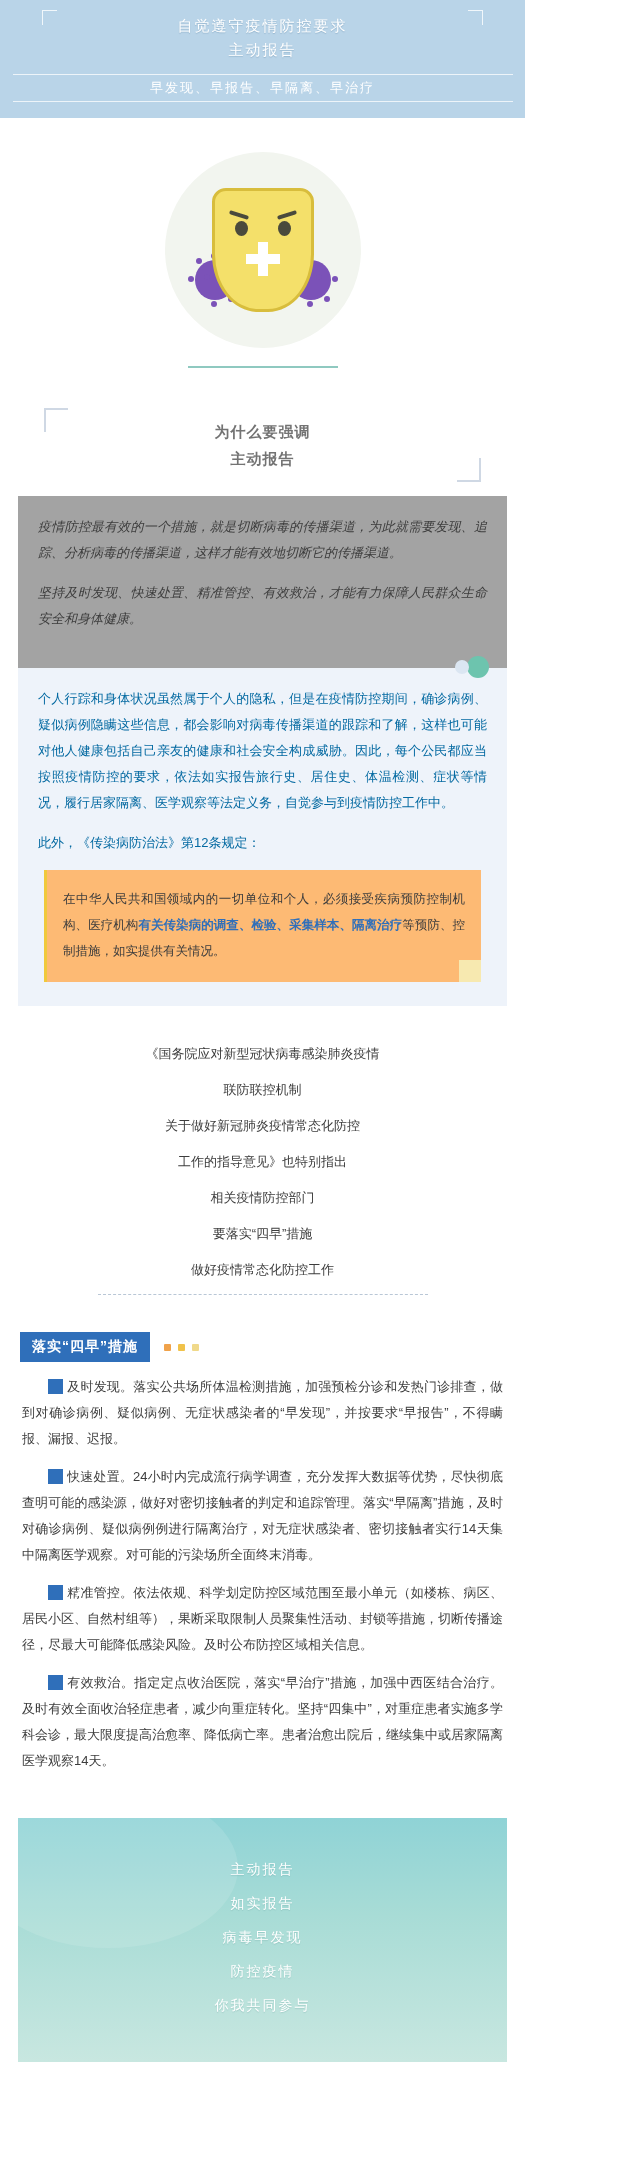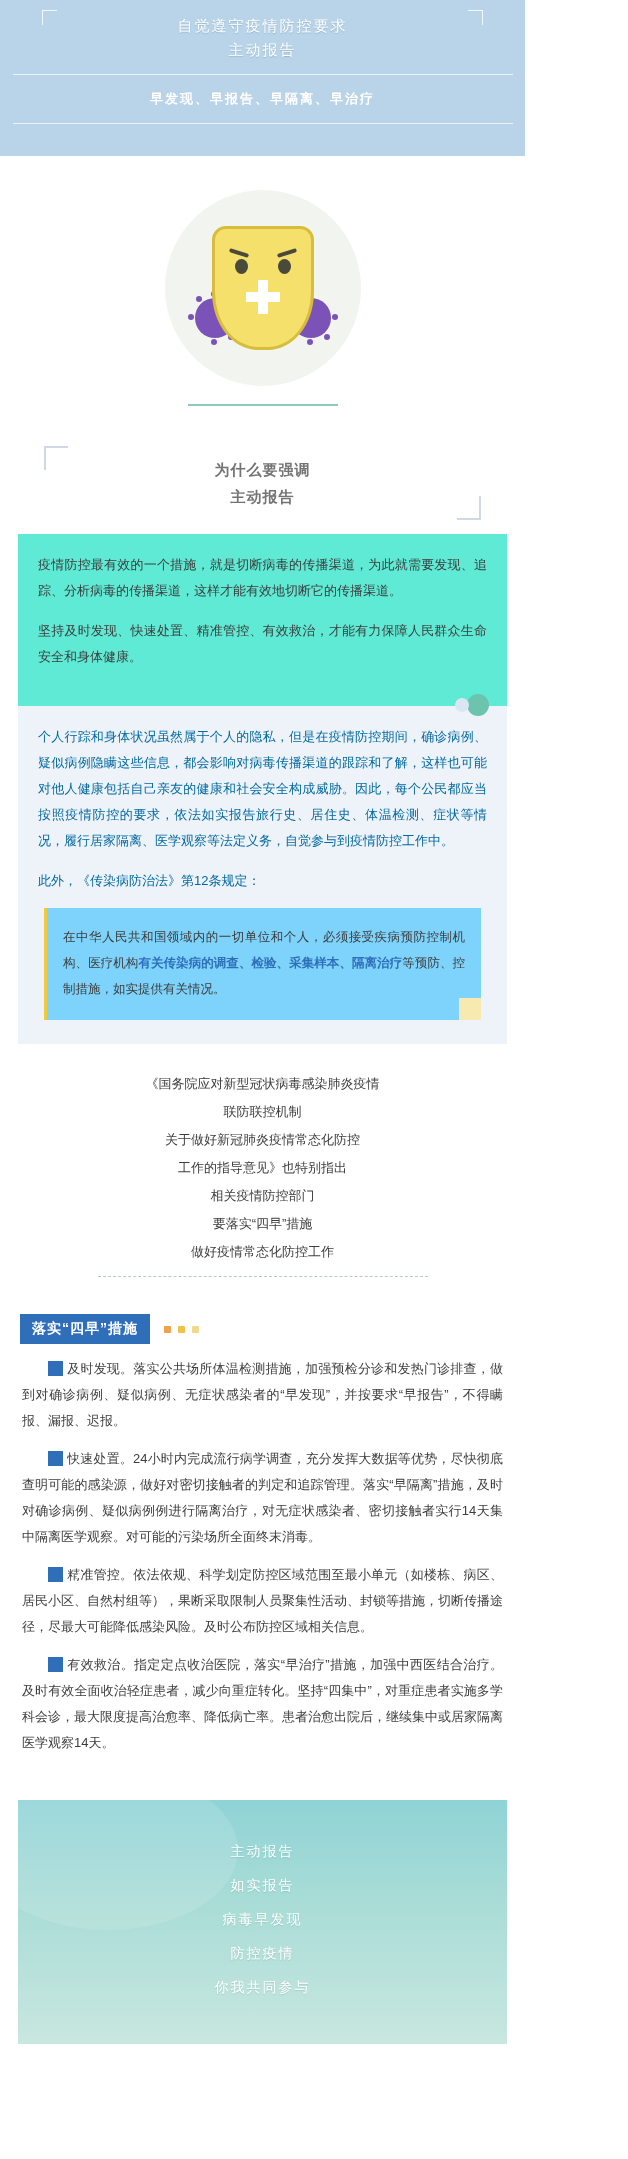--- a/index.html
+++ b/index.html
@@ -36,12 +36,11 @@
     text-shadow: 0 1px 1px rgba(90,130,160,0.35);
   }
   .header-sub-box {
-    margin: 12px auto 16px auto;
+    margin: 12px auto 0 auto;
     width: 500px;
     border-top: 1px solid rgba(255,255,255,0.75);
     border-bottom: 1px solid rgba(255,255,255,0.75);
-    padding: 15px 0;
-    font-weight: bold;
+    padding: 4px 0;
   }
   .header-sub {
     color: #ffffff;

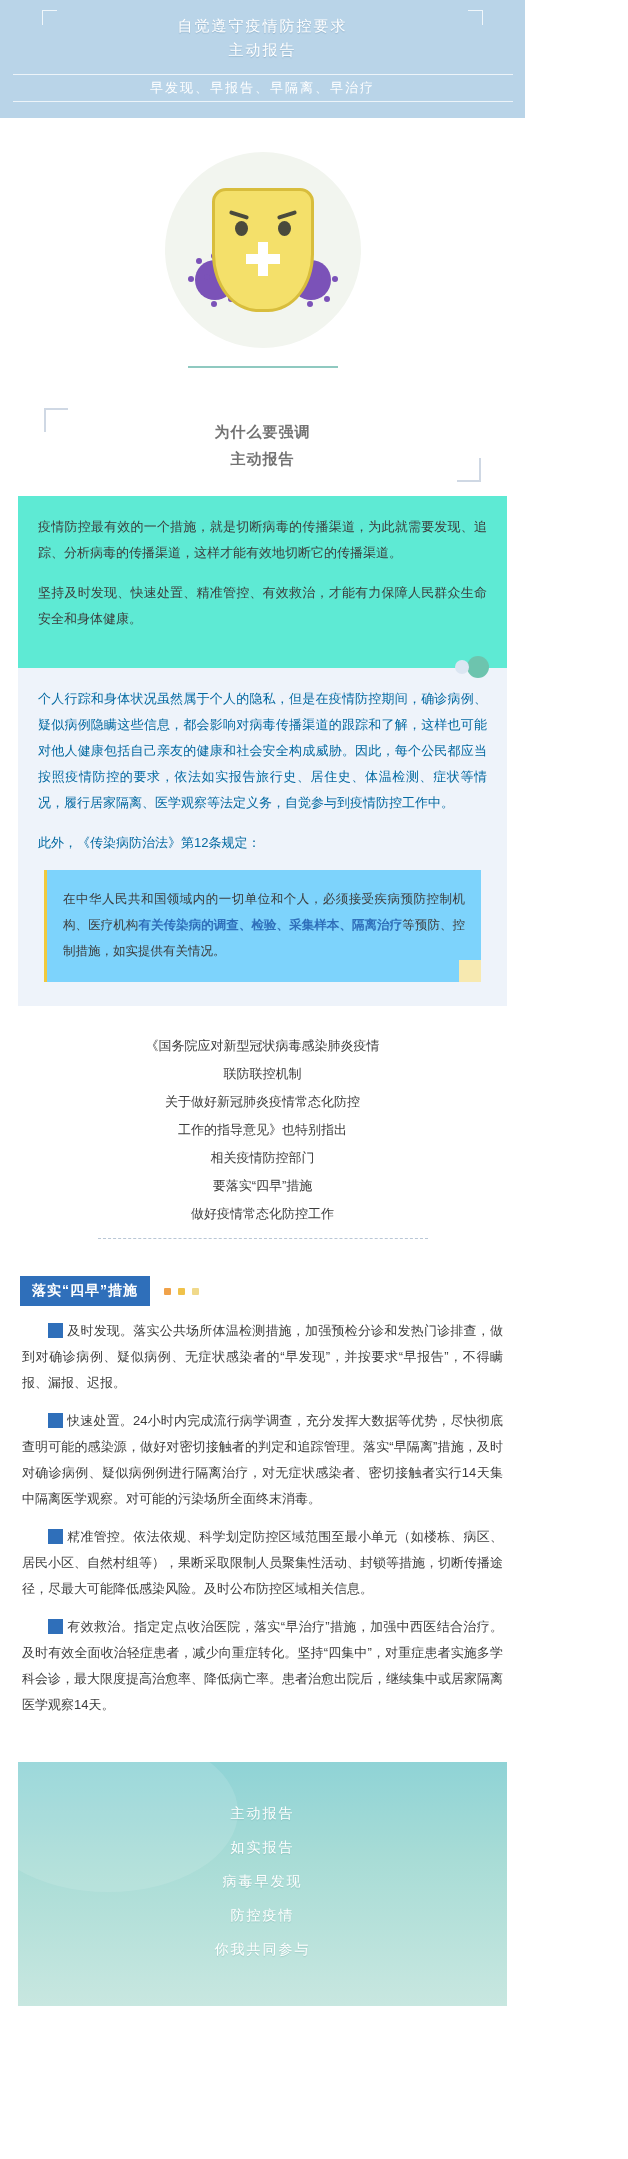--- a/index.html
+++ b/index.html
@@ -185,10 +185,11 @@
 
   
   .panel {
-    background: #5eead4;
+    background: #a3a3a3;
     margin: 0 18px;
     padding: 18px 20px 22px 20px;
     position: relative;
+    font-style: italic;
   }
   .panel p {
     margin: 0 0 14px 0;

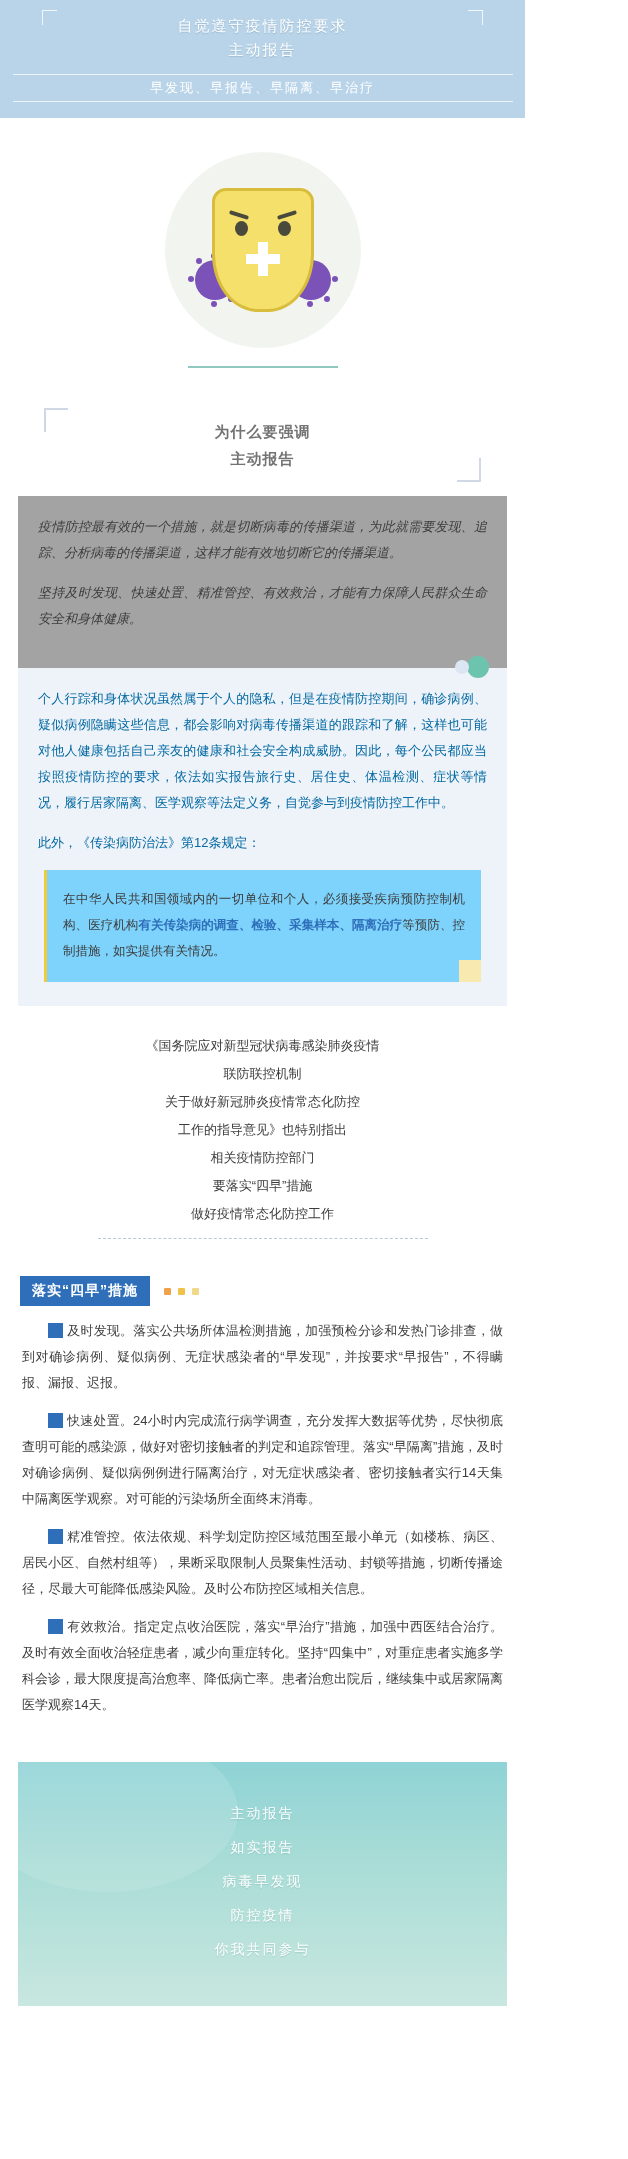--- a/index.html
+++ b/index.html
@@ -235,7 +235,7 @@
   }
   .quote-box {
     margin: 6px 6px 0 6px;
-    background: #7dd3fc;
+    background: #fdba74;
     border-left: 3px solid #f0c93c;
     padding: 16px 16px 18px 16px;
     position: relative;

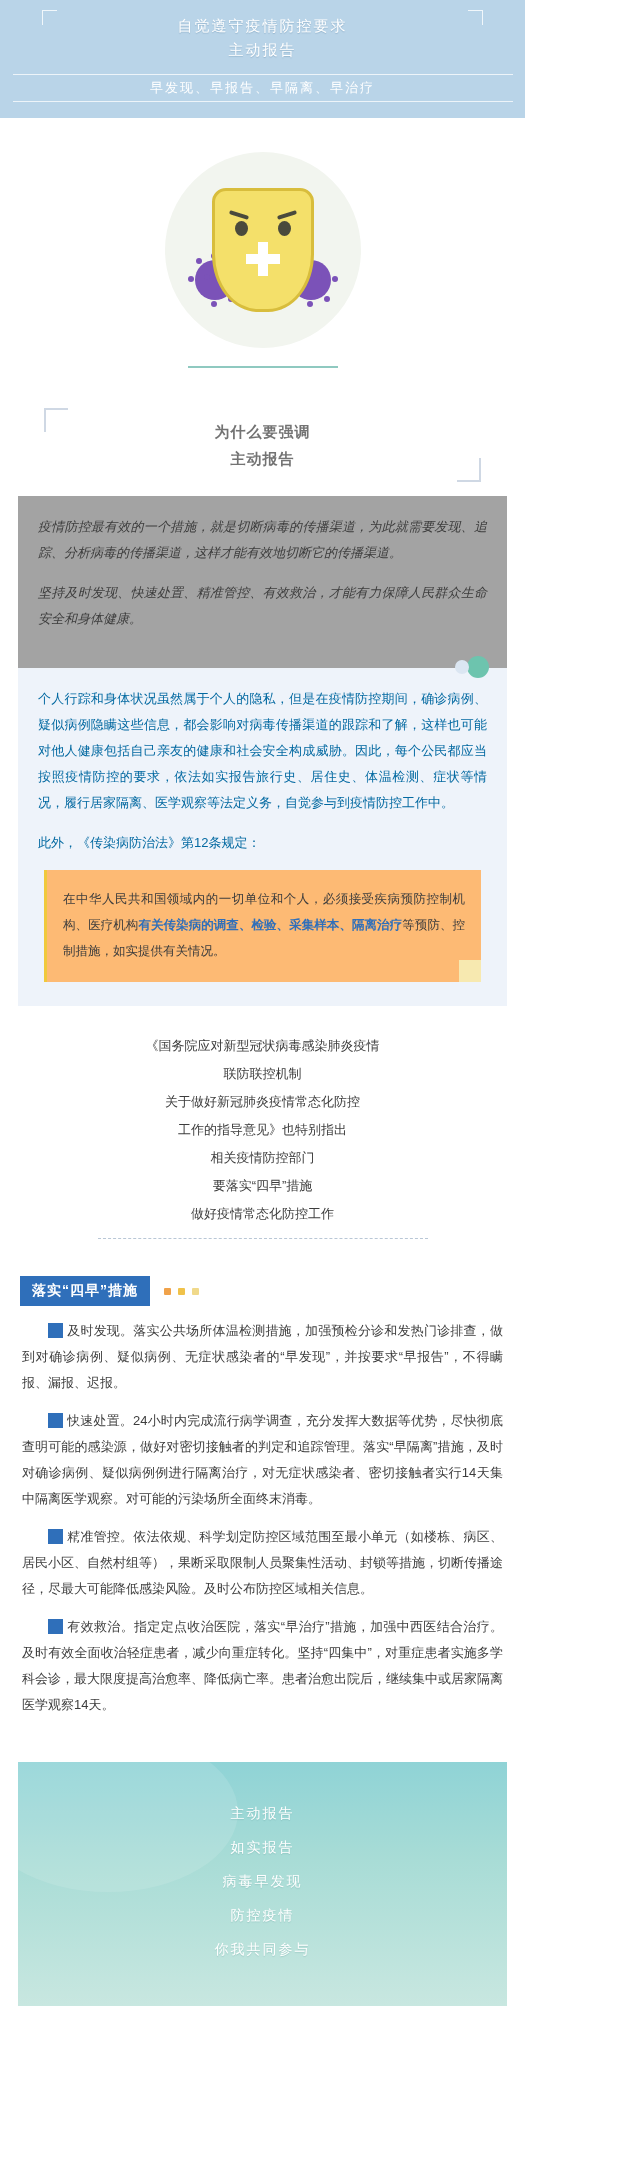--- a/index.html
+++ b/index.html
@@ -269,6 +269,7 @@
     font-size: 13px;
     line-height: 28px;
     color: #3d3d3d;
+    margin-top: 8px;
   }
   .policy .dashed {
     margin: 10px auto 0 auto;

